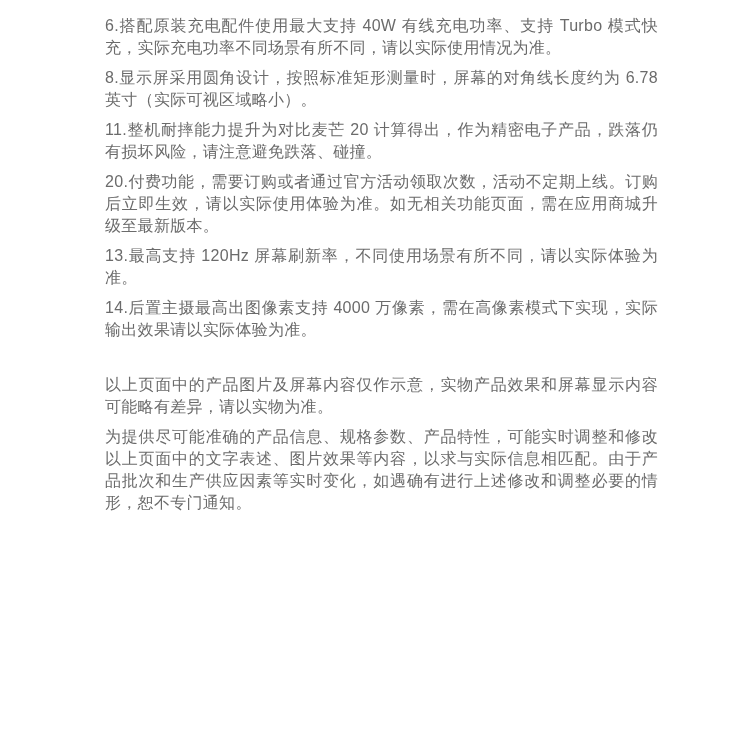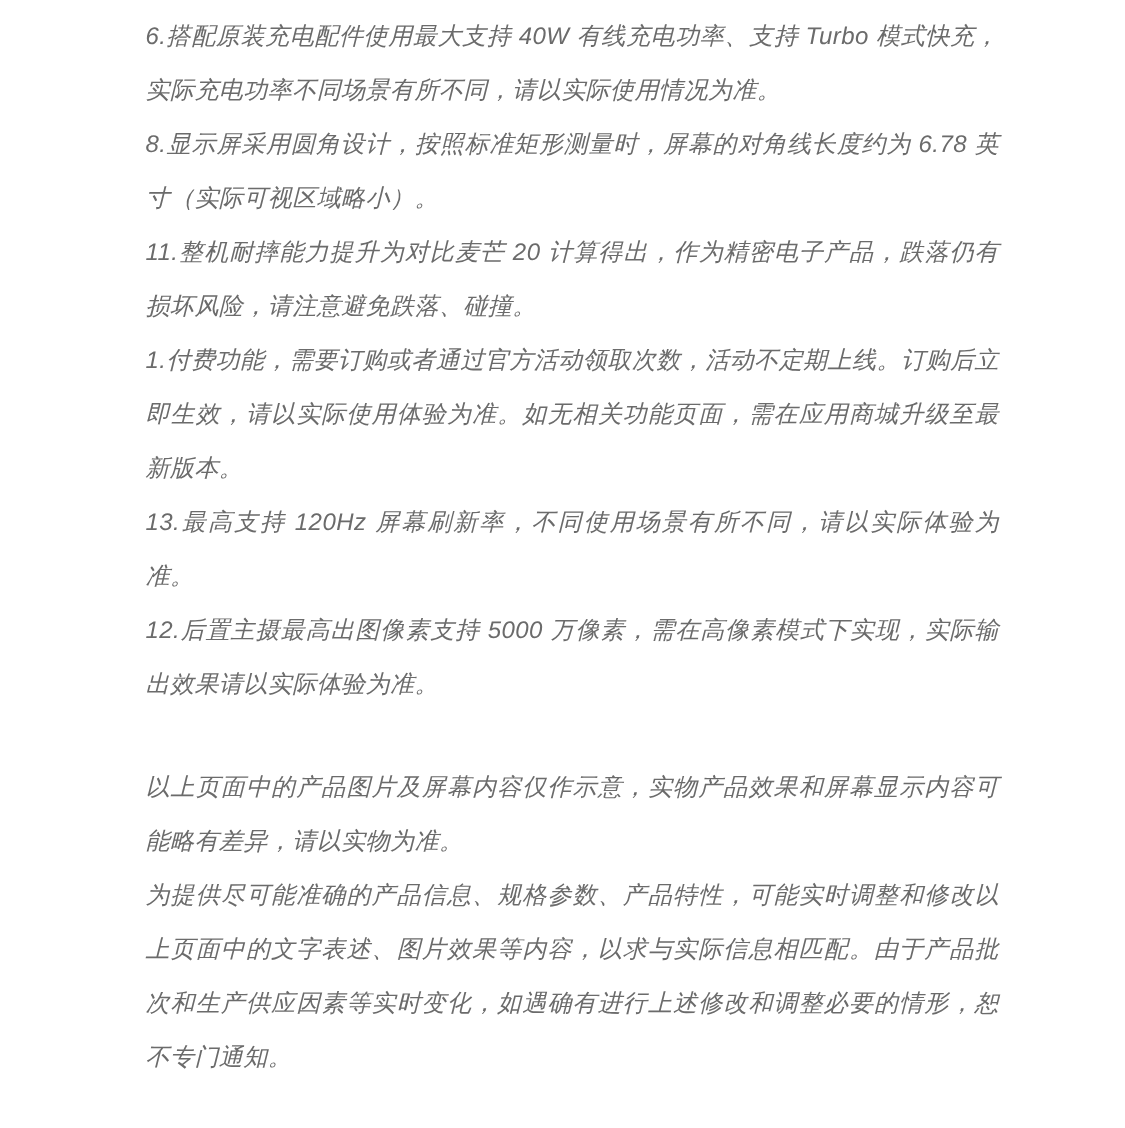--- a/index.html
+++ b/index.html
@@ -19,13 +19,12 @@
     overflow: hidden;
   }
   .page p {
-    margin: 0;
+    margin: 8px;
     font-size: 16px;
-    line-height: 36px;
+    line-height: 22px;
     letter-spacing: 0.3px;
     text-align: justify;
     word-break: break-all;
-    font-style: italic;
   }
   .closing-block {
     margin-top: 33px;

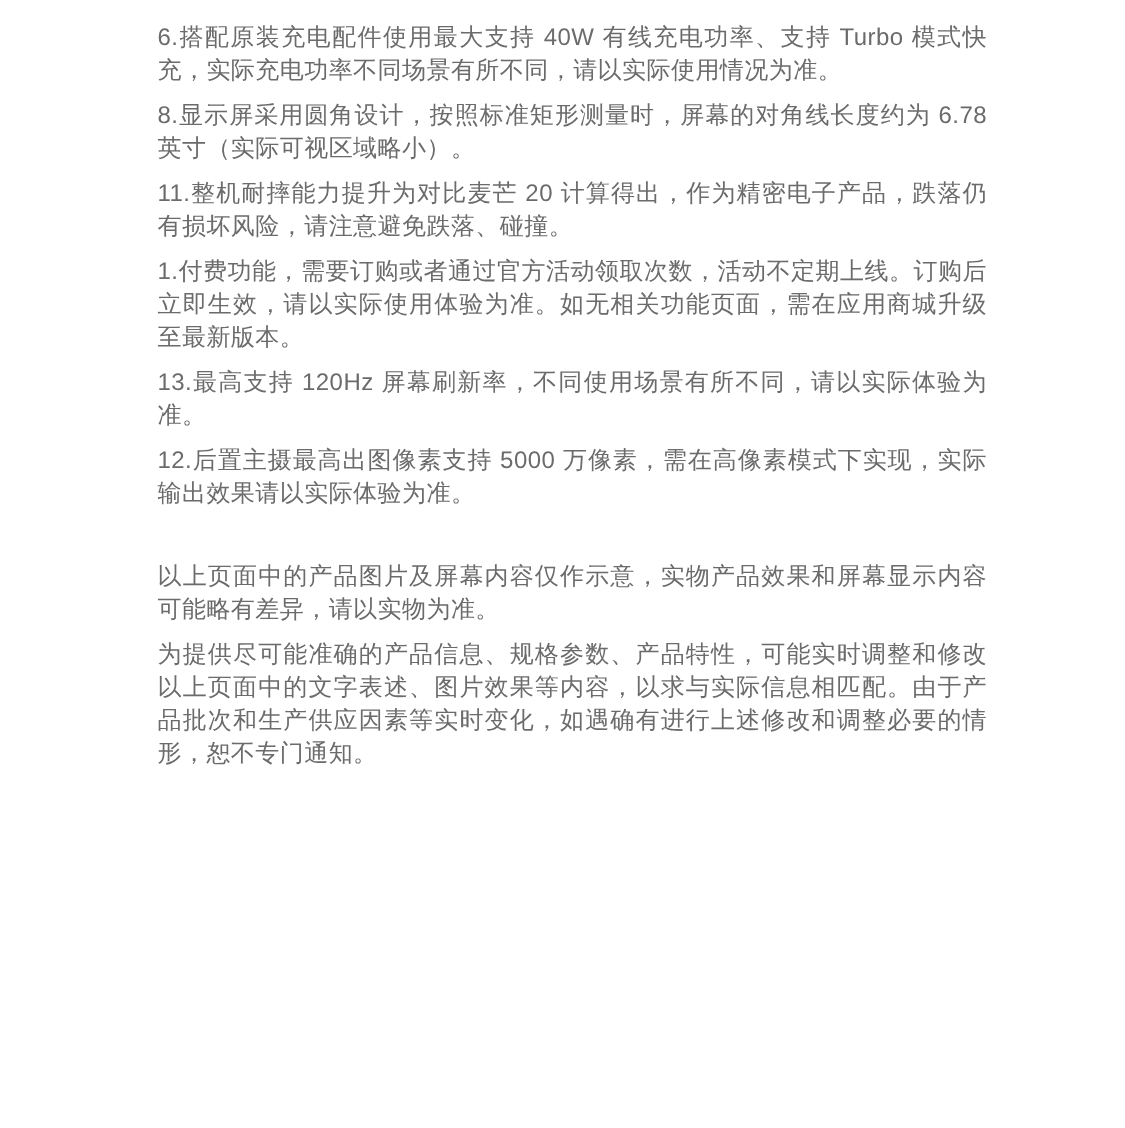--- a/index.html
+++ b/index.html
@@ -39,7 +39,7 @@
     <p>6.搭配原装充电配件使用最大支持 40W 有线充电功率、支持 Turbo 模式快充，实际充电功率不同场景有所不同，请以实际使用情况为准。</p>
     <p>8.显示屏采用圆角设计，按照标准矩形测量时，屏幕的对角线长度约为 6.78 英寸（实际可视区域略小）。</p>
     <p>11.整机耐摔能力提升为对比麦芒 20 计算得出，作为精密电子产品，跌落仍有损坏风险，请注意避免跌落、碰撞。</p>
-    <p>1.付费功能，需要订购或者通过官方活动领取次数，活动不定期上线。订购后立即生效，请以实际使用体验为准。如无相关功能页面，需在应用商城升级至最新版本。</p>
+    <p>20.付费功能，需要订购或者通过官方活动领取次数，活动不定期上线。订购后立即生效，请以实际使用体验为准。如无相关功能页面，需在应用商城升级至最新版本。</p>
     <p>13.最高支持 120Hz 屏幕刷新率，不同使用场景有所不同，请以实际体验为准。</p>
     <p>12.后置主摄最高出图像素支持 5000 万像素，需在高像素模式下实现，实际输出效果请以实际体验为准。</p>
   </section>

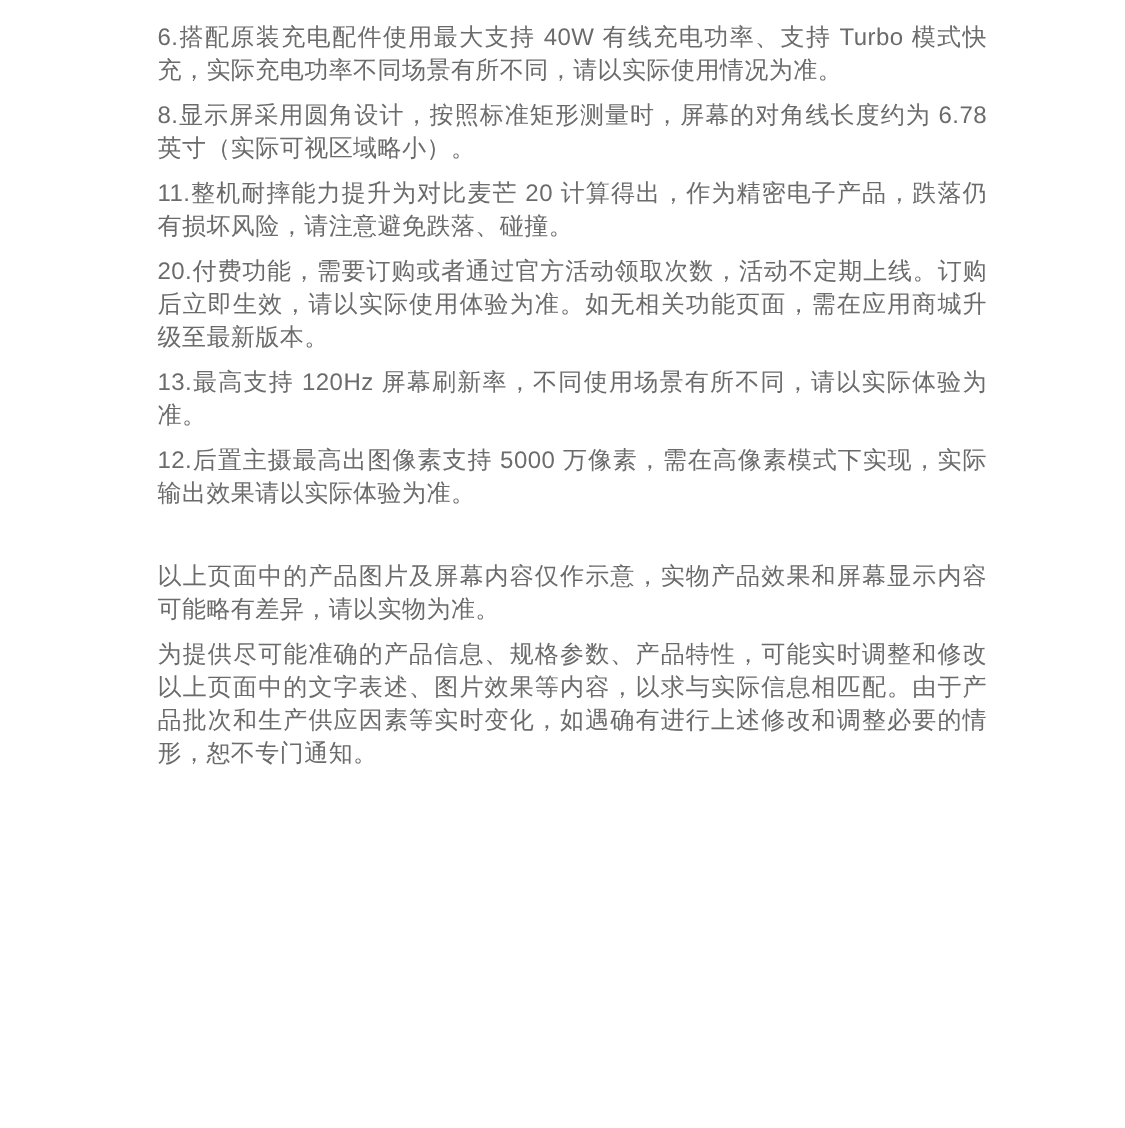--- a/index.html
+++ b/index.html
@@ -41,7 +41,7 @@
     <p>11.整机耐摔能力提升为对比麦芒 20 计算得出，作为精密电子产品，跌落仍有损坏风险，请注意避免跌落、碰撞。</p>
     <p>20.付费功能，需要订购或者通过官方活动领取次数，活动不定期上线。订购后立即生效，请以实际使用体验为准。如无相关功能页面，需在应用商城升级至最新版本。</p>
     <p>13.最高支持 120Hz 屏幕刷新率，不同使用场景有所不同，请以实际体验为准。</p>
-    <p>12.后置主摄最高出图像素支持 5000 万像素，需在高像素模式下实现，实际输出效果请以实际体验为准。</p>
+    <p>14.后置主摄最高出图像素支持 4000 万像素，需在高像素模式下实现，实际输出效果请以实际体验为准。</p>
   </section>
 
   <section class="closing-block">

